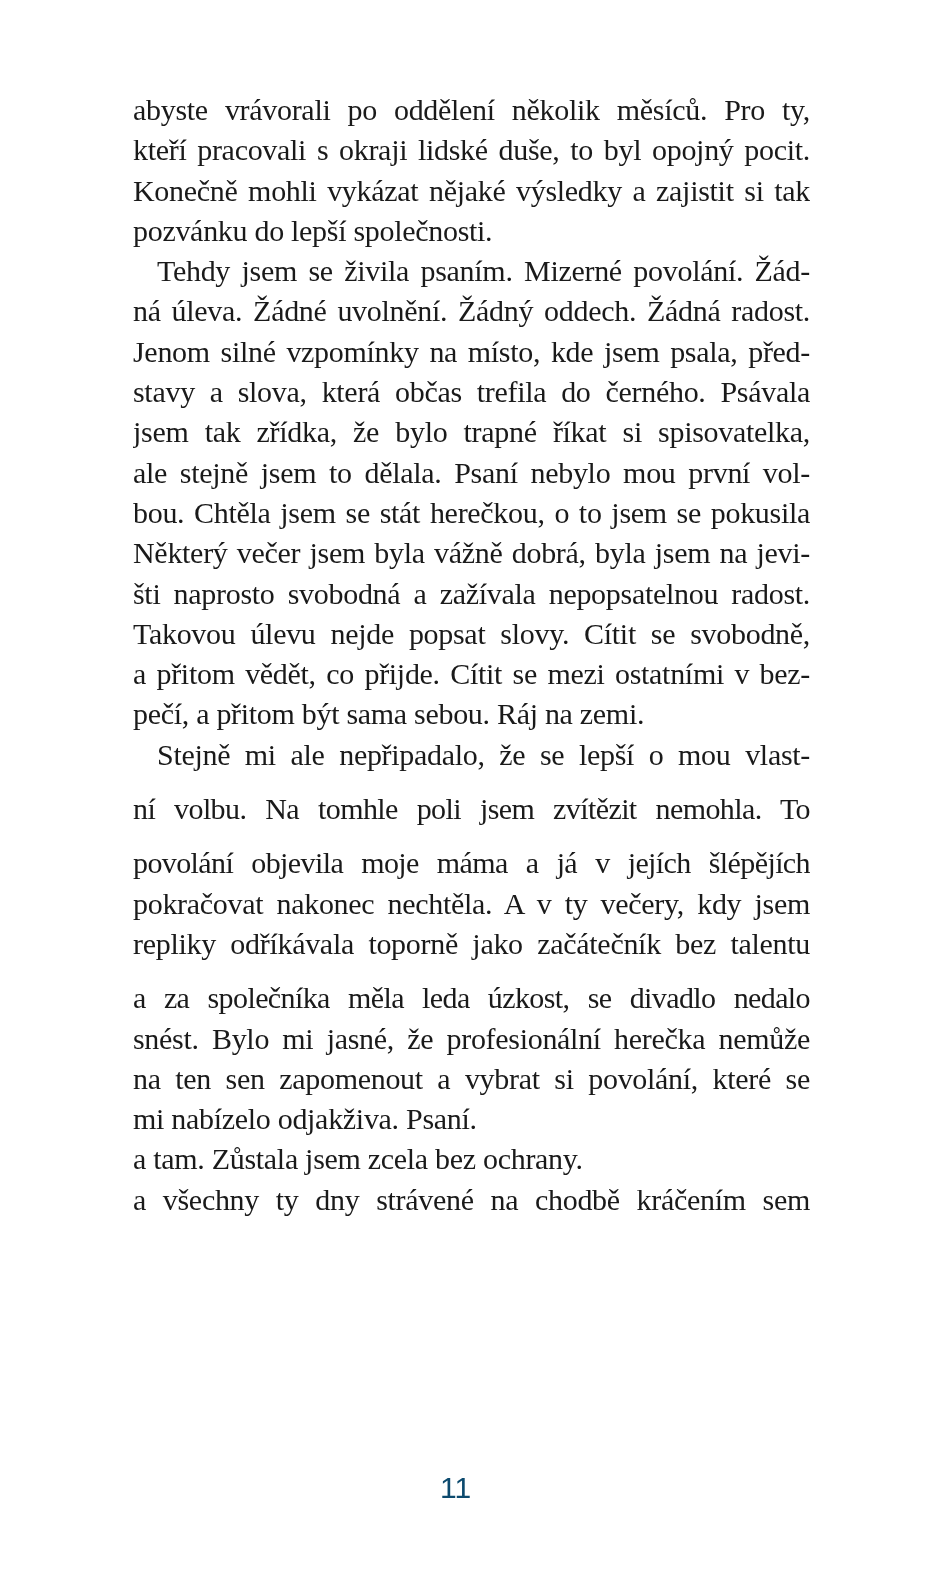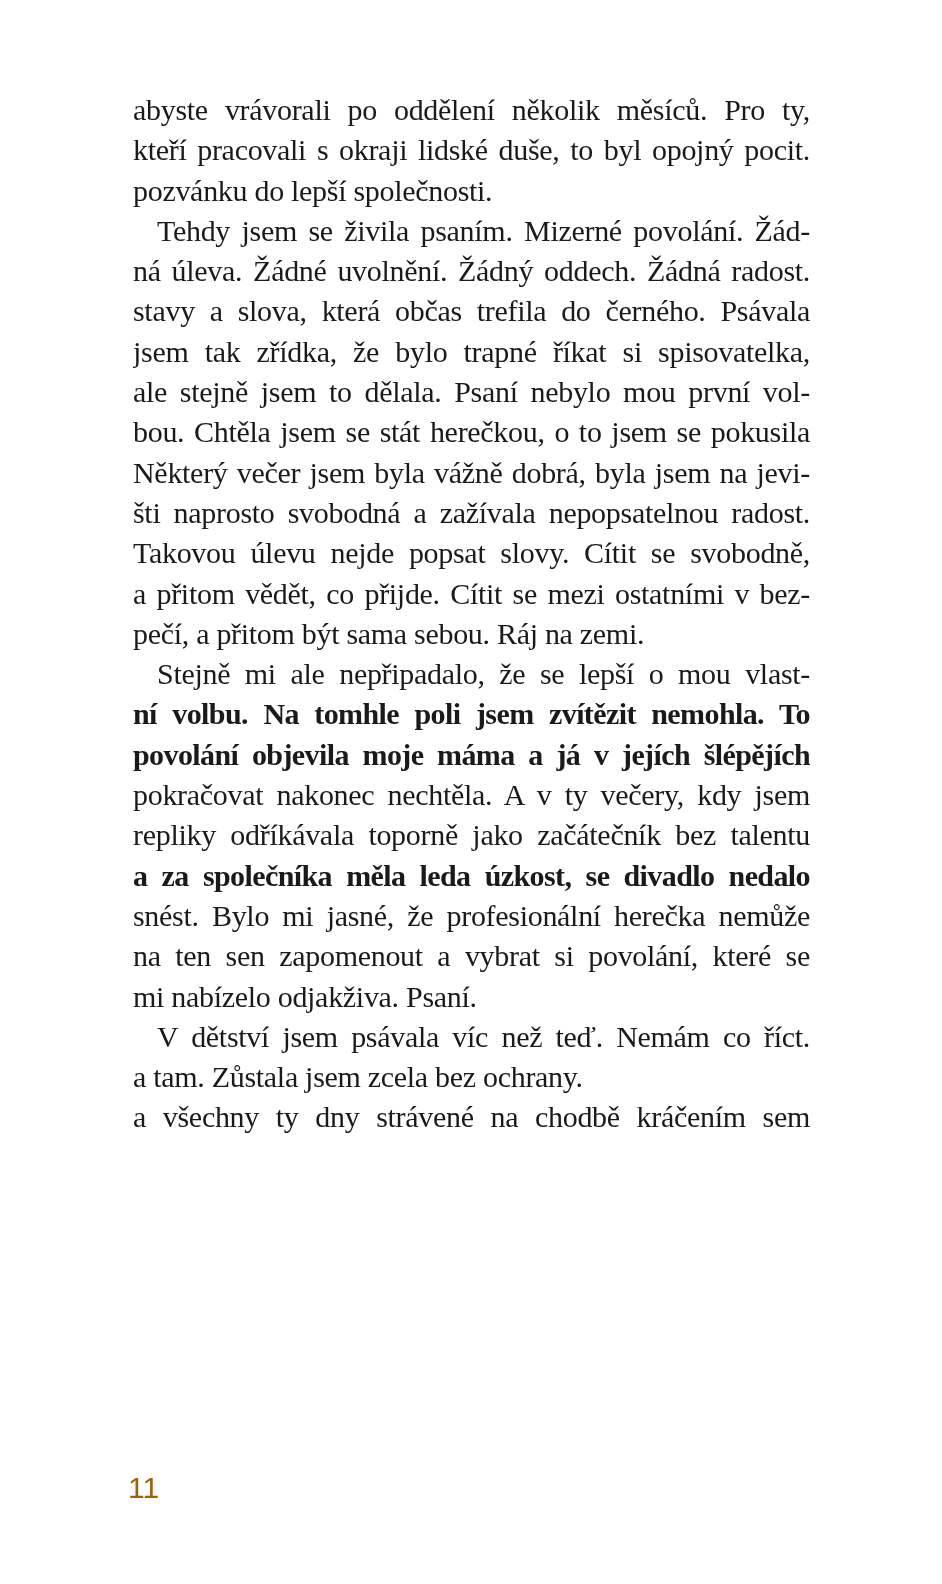--- a/index.html
+++ b/index.html
@@ -65,6 +65,7 @@
   <div class="textblock" id="textblock">
       <div class="line">abyste vrávorali po oddělení několik měsíců. Pro ty,</div>
       <div class="line">kteří pracovali s okraji lidské duše, to byl opojný pocit.</div>
+      <div class="line">Konečně mohli vykázat nějaké výsledky a zajistit si tak</div>
       <div class="line para-end">pozvánku do lepší společnosti.</div>
       <div class="line indent">Tehdy jsem se živila psaním. Mizerné povolání. Žád-</div>
       <div class="line">ná úleva. Žádné uvolnění. Žádný oddech. Žádná radost.</div>

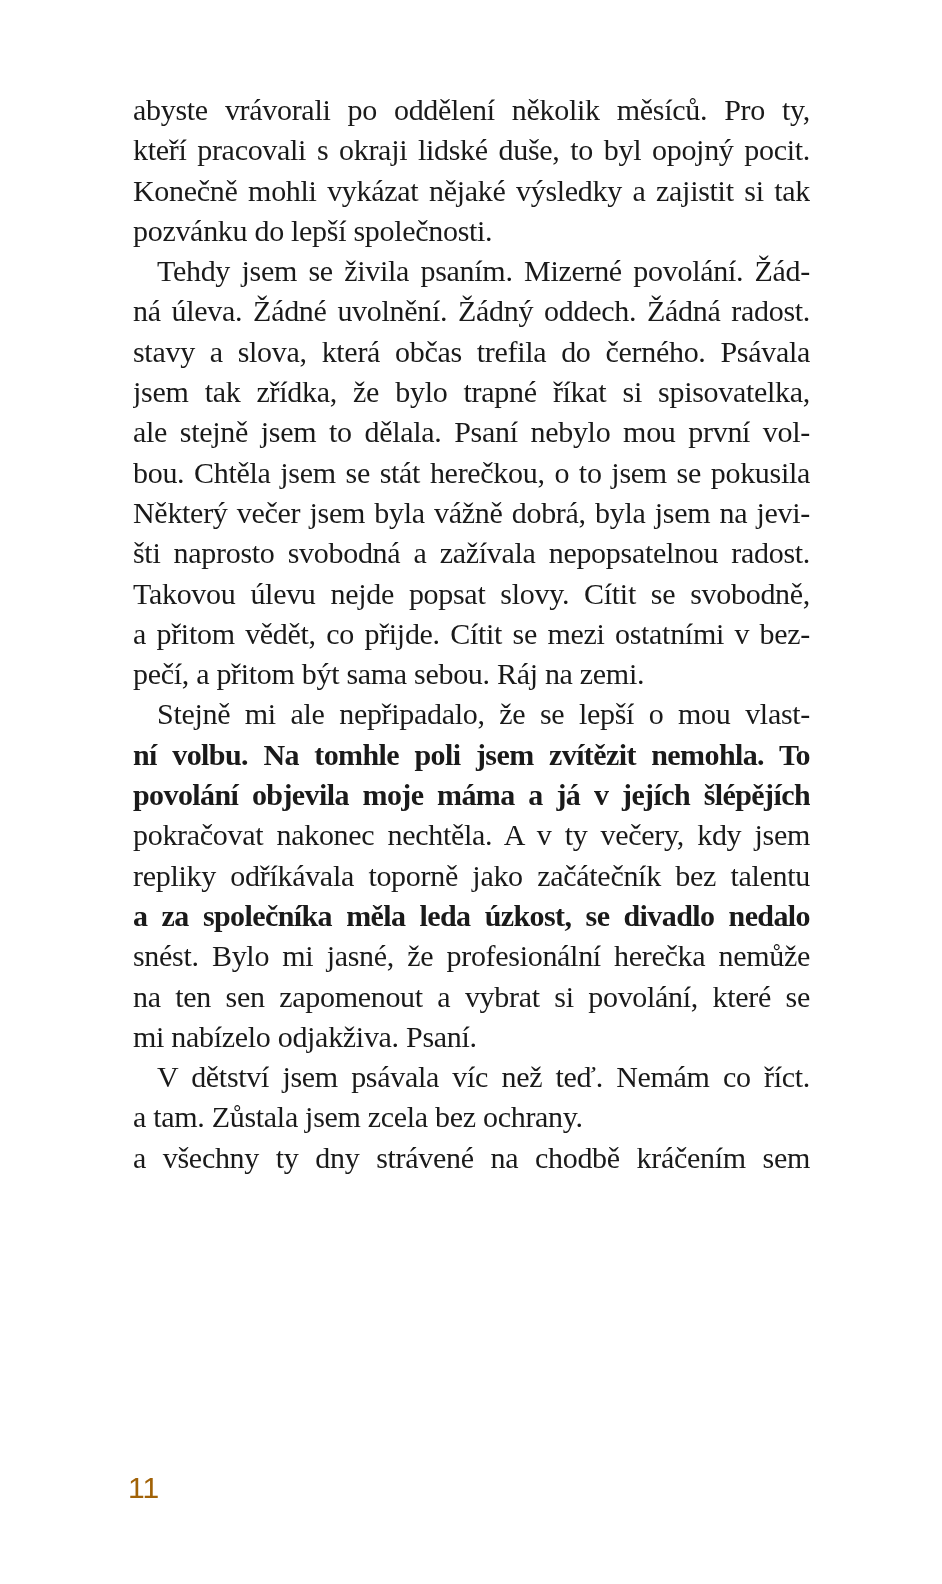--- a/index.html
+++ b/index.html
@@ -69,6 +69,7 @@
       <div class="line para-end">pozvánku do lepší společnosti.</div>
       <div class="line indent">Tehdy jsem se živila psaním. Mizerné povolání. Žád-</div>
       <div class="line">ná úleva. Žádné uvolnění. Žádný oddech. Žádná radost.</div>
+      <div class="line">Jenom silné vzpomínky na místo, kde jsem psala, před-</div>
       <div class="line">stavy a slova, která občas trefila do černého. Psávala</div>
       <div class="line">jsem tak zřídka, že bylo trapné říkat si spisovatelka,</div>
       <div class="line">ale stejně jsem to dělala. Psaní nebylo mou první vol-</div>

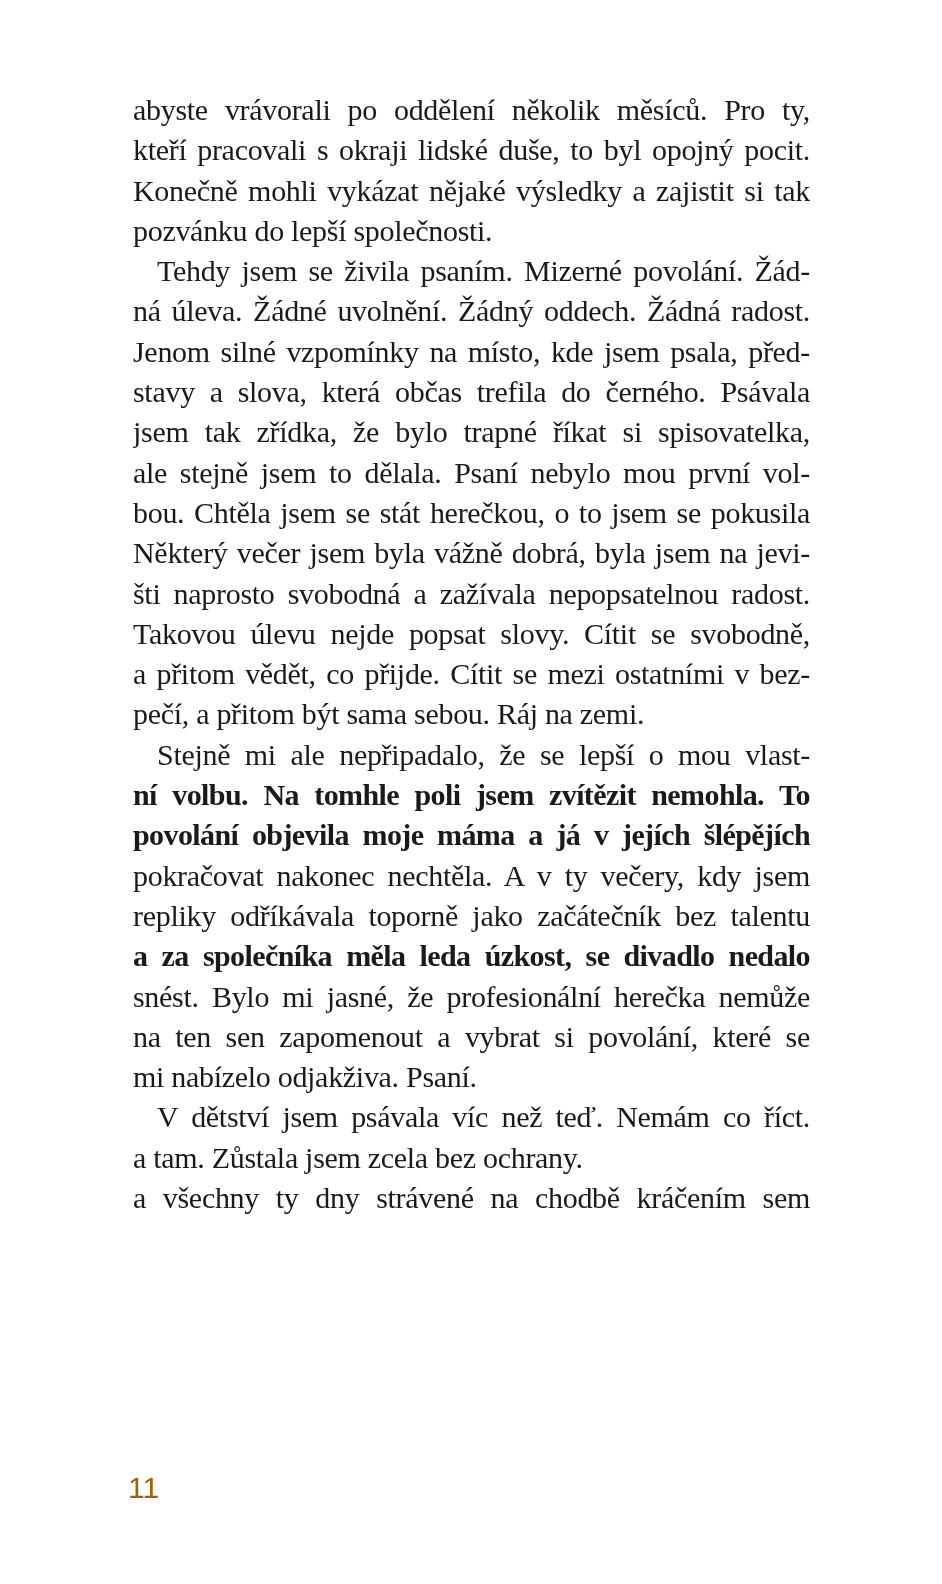--- a/index.html
+++ b/index.html
@@ -43,8 +43,9 @@
     text-indent: 24px;
   }
   .line.heavy {
-    font-weight: bold;
+    font-weight: normal;
     letter-spacing: -0.6px;
+    margin-top: 14px;
   }
   .page-number {
     position: absolute;

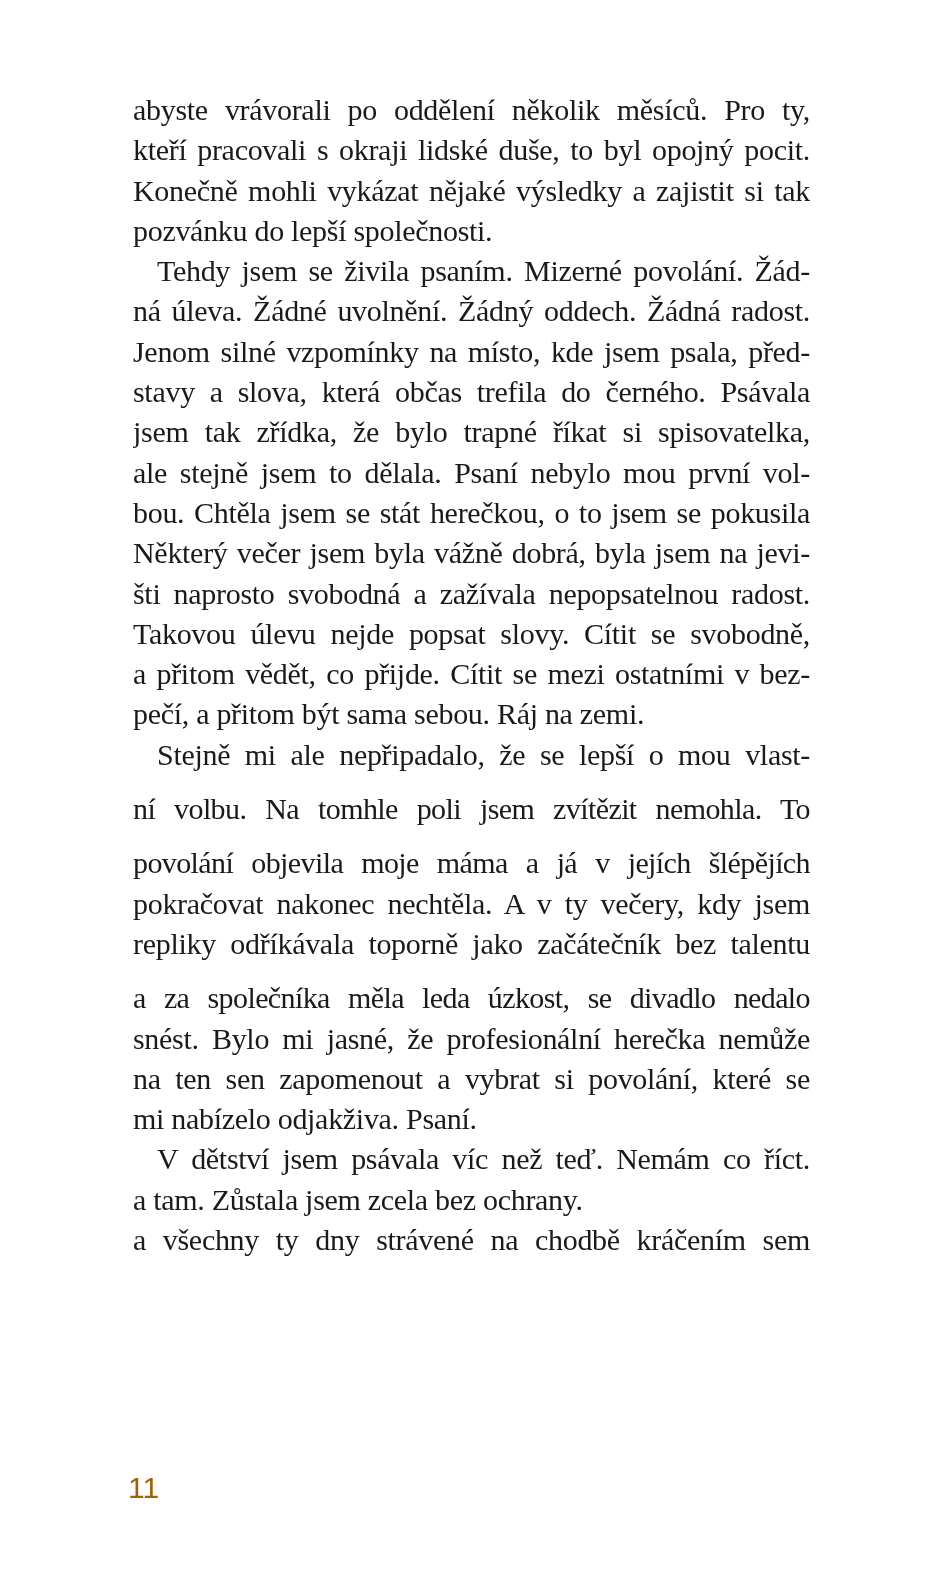--- a/index.html
+++ b/index.html
@@ -89,7 +89,6 @@
       <div class="line">snést. Bylo mi jasné, že profesionální herečka nemůže</div>
       <div class="line">na ten sen zapomenout a vybrat si povolání, které se</div>
       <div class="line para-end">mi nabízelo odjakživa. Psaní.</div>
-      <div class="line indent">V dětství jsem psávala víc než teď. Nemám co říct.</div>
       <div class="line para-end">a tam. Zůstala jsem zcela bez ochrany.</div>
       <div class="line">a všechny ty dny strávené na chodbě kráčením sem</div>
     </div>

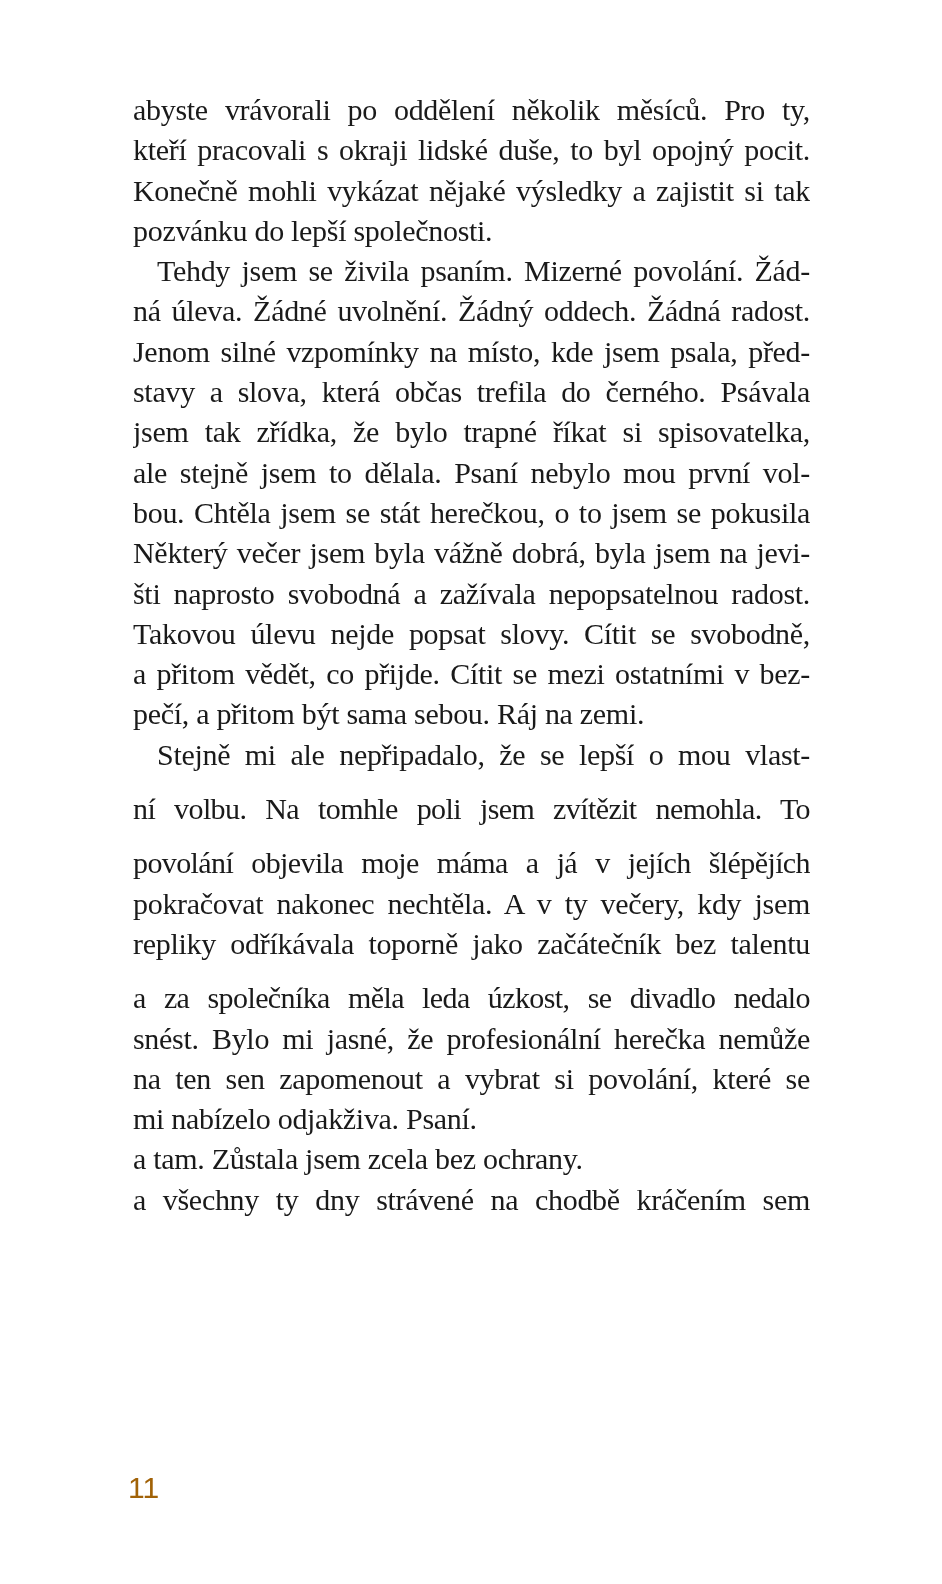--- a/index.html
+++ b/index.html
@@ -49,14 +49,14 @@
   }
   .page-number {
     position: absolute;
-    left: 128px;
+    left: 117px;
     top: 1472px;
     width: 677px;
-    text-align: left;
+    text-align: center;
     font-family: "Liberation Sans", sans-serif;
     font-size: 30px;
     line-height: 32px;
-    color: #a16207;
+    color: #0c4a6e;
   }
 </style>
 </head>

